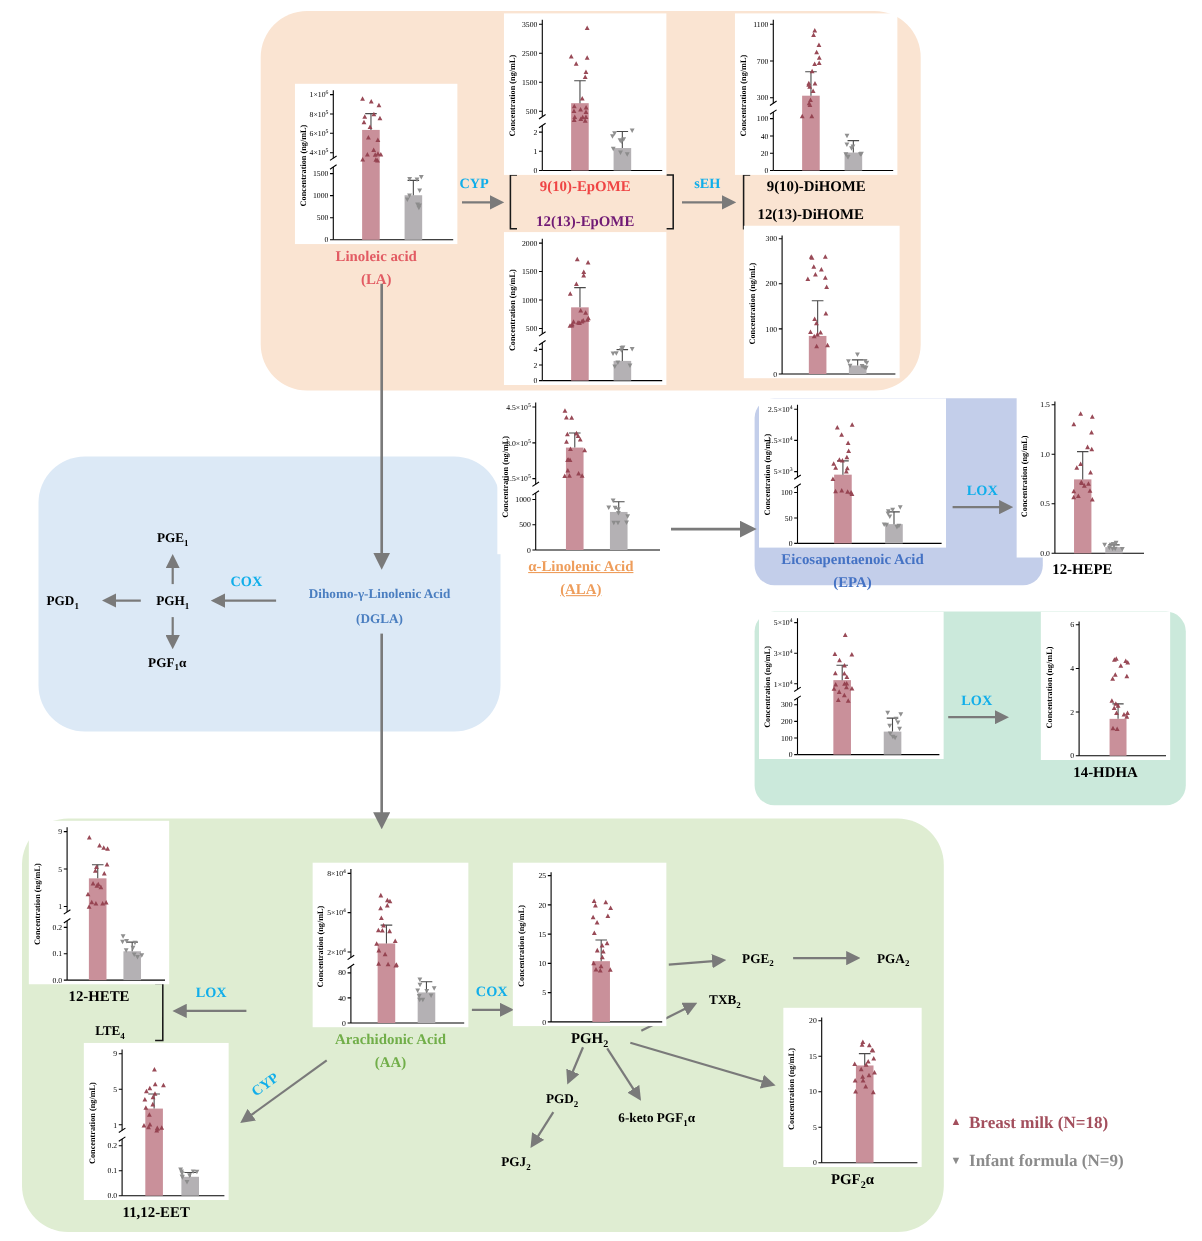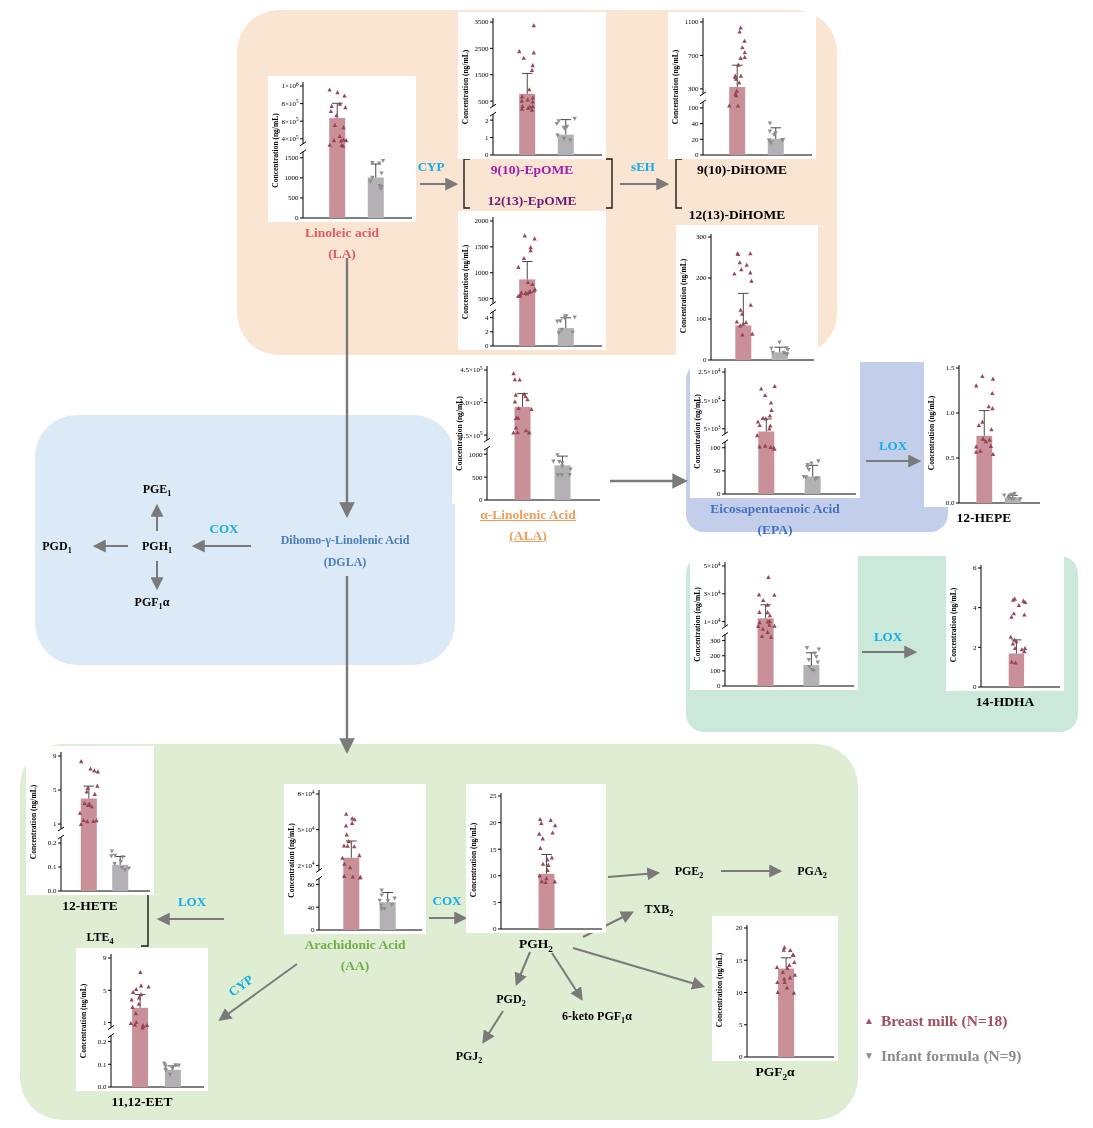--- a/index.html
+++ b/index.html
@@ -140,7 +140,7 @@
         <line x1="102.5" y1="107.6" x2="113.0" y2="107.6" stroke="#4a4a4a" stroke-width="1"></line>
         <path d="M109.0 116.9L106.8 112.8L111.2 112.8ZM99.5 125.6L97.3 121.5L101.7 121.5ZM98.8 114.1L96.6 110.0L101.0 110.0ZM105.7 117.8L103.5 113.7L107.9 113.7ZM106.9 118.9L104.7 114.8L109.1 114.8ZM100.7 111.4L98.5 107.3L102.9 107.3ZM112.2 130.6L110.0 126.5L114.4 126.5ZM106.1 128.9L103.9 124.8L108.3 124.8ZM116.7 108.9L114.5 104.8L118.9 104.8Z" fill="#8a8a8a" fill-opacity="0.95"></path>
       </svg>
-      <div class="chart-label" style="color: #a21caf;">
+      <div class="chart-label" style="color: #ef4444;">
         <div>9(10)-EpOME</div>
       </div>
     </div>

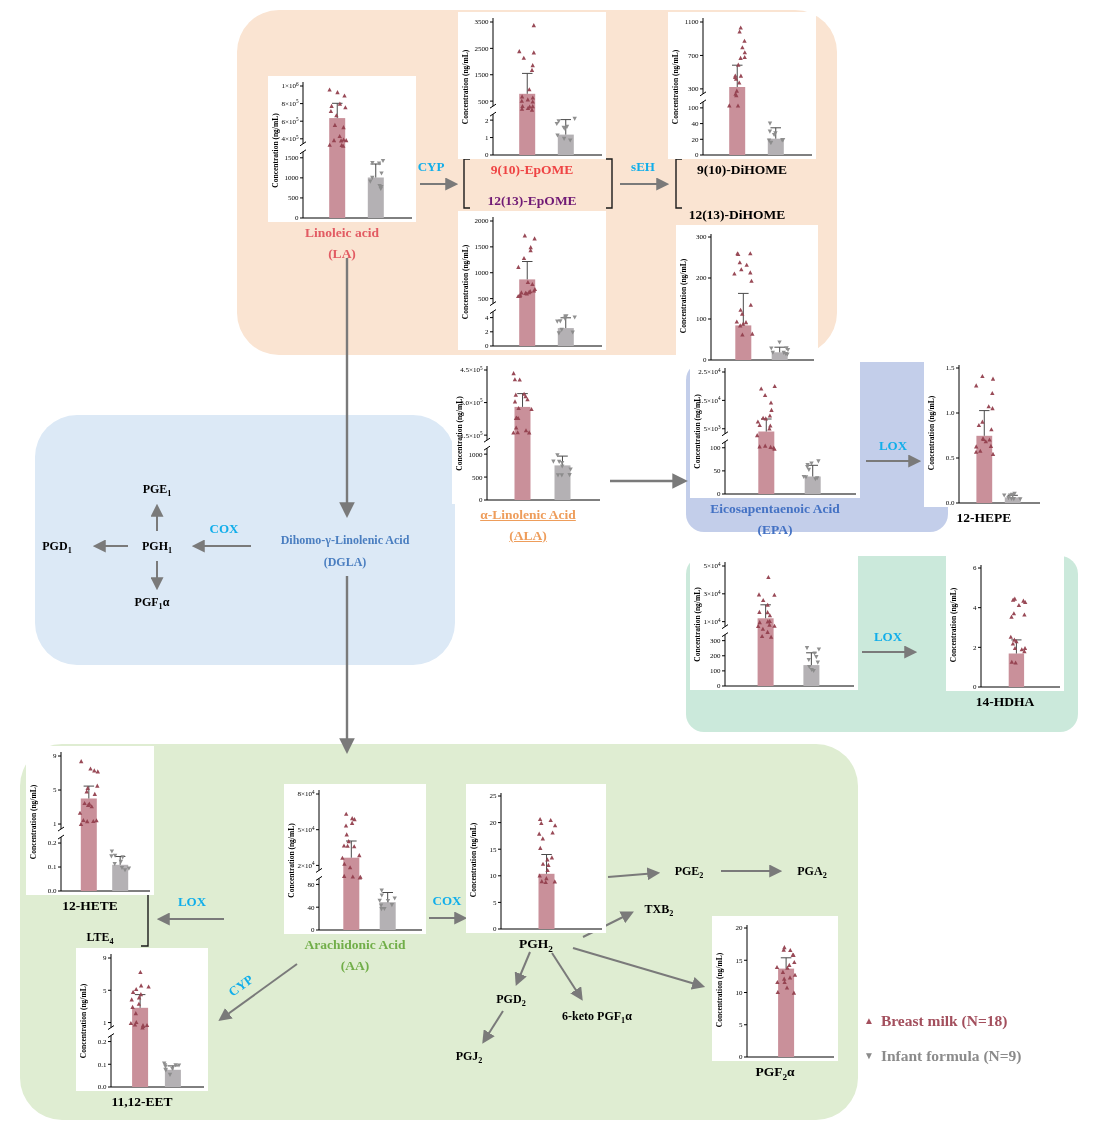--- a/index.html
+++ b/index.html
@@ -216,7 +216,7 @@
         <path d="M116.7 108.6L114.5 104.5L118.9 104.5ZM99.3 112.7L97.1 108.6L101.5 108.6ZM100.9 124.4L98.7 120.3L103.1 120.3ZM108.3 107.3L106.1 103.2L110.5 103.2ZM106.9 109.7L104.7 105.6L109.1 105.6ZM107.3 107.7L105.1 103.6L109.5 103.6ZM103.7 120.9L101.5 116.8L105.9 116.8ZM102.3 112.4L100.1 108.3L104.5 108.3ZM114.7 123.5L112.5 119.4L116.9 119.4Z" fill="#8a8a8a" fill-opacity="0.95"></path>
       </svg>
     </div>
-  <div class="chart" style="left:676px;top:204px;width:122px;height:160px">
+  <div class="chart" style="left:676px;top:184px;width:122px;height:160px">
       <div class="chart-label" style="color: rgb(0, 0, 0);">
         <div>12(13)-DiHOME</div>
       </div>

